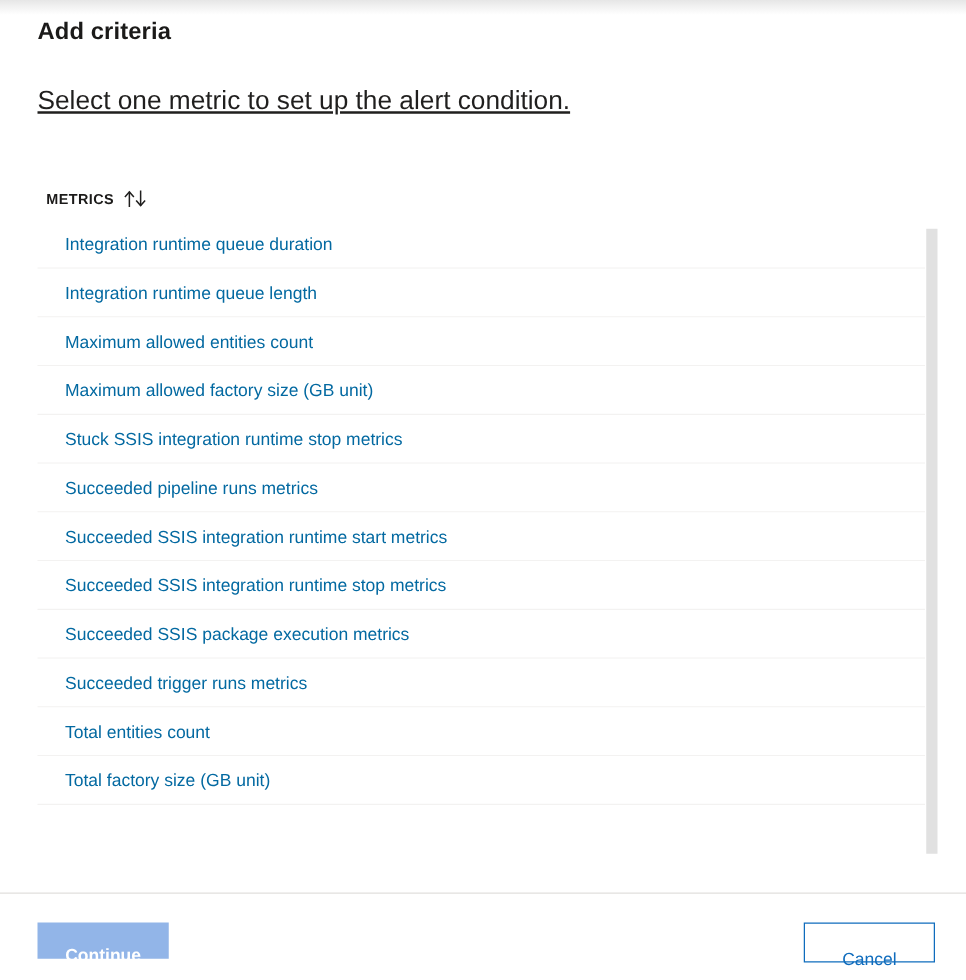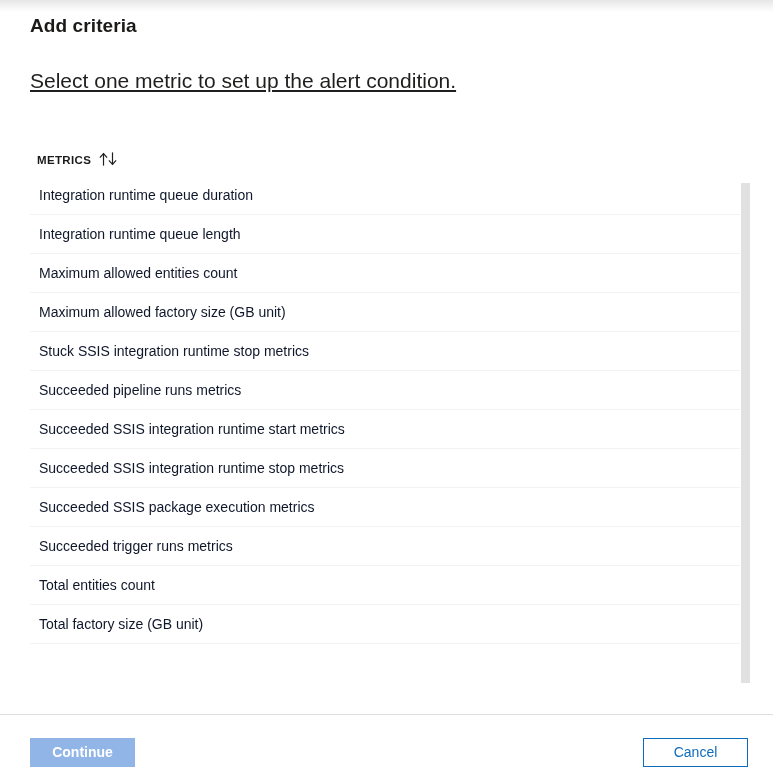--- a/index.html
+++ b/index.html
@@ -100,10 +100,10 @@
     position: relative;
     height: 39px;
     line-height: 39px;
-    padding-left: 39px;
+    padding-left: 52px;
     box-sizing: border-box;
     font-size: 14px;
-    color: #0f172a;
+    color: #0369a1;
     cursor: pointer;
     white-space: nowrap;
     overflow: hidden;

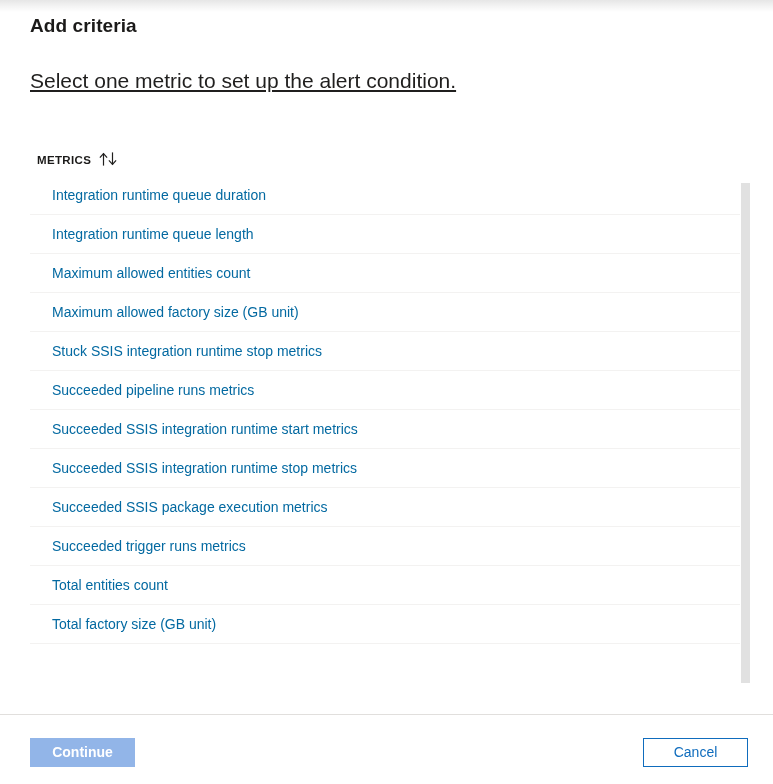--- a/index.html
+++ b/index.html
@@ -161,7 +161,7 @@
     font-size: 14px;
     font-weight: 600;
     cursor: default;
-    padding: 0;
+    padding: 12px;
     line-height: 29px;
     text-align: center;
   }

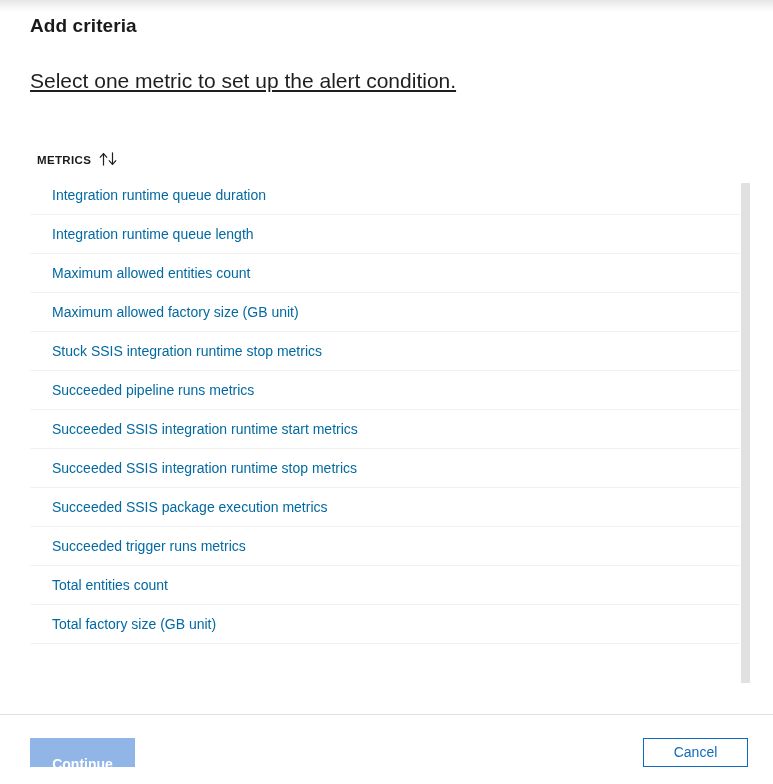--- a/index.html
+++ b/index.html
@@ -179,7 +179,7 @@
     font-size: 14px;
     font-weight: 400;
     cursor: pointer;
-    padding: 0;
+    padding: 15px;
     line-height: 27px;
     text-align: center;
     box-sizing: border-box;

